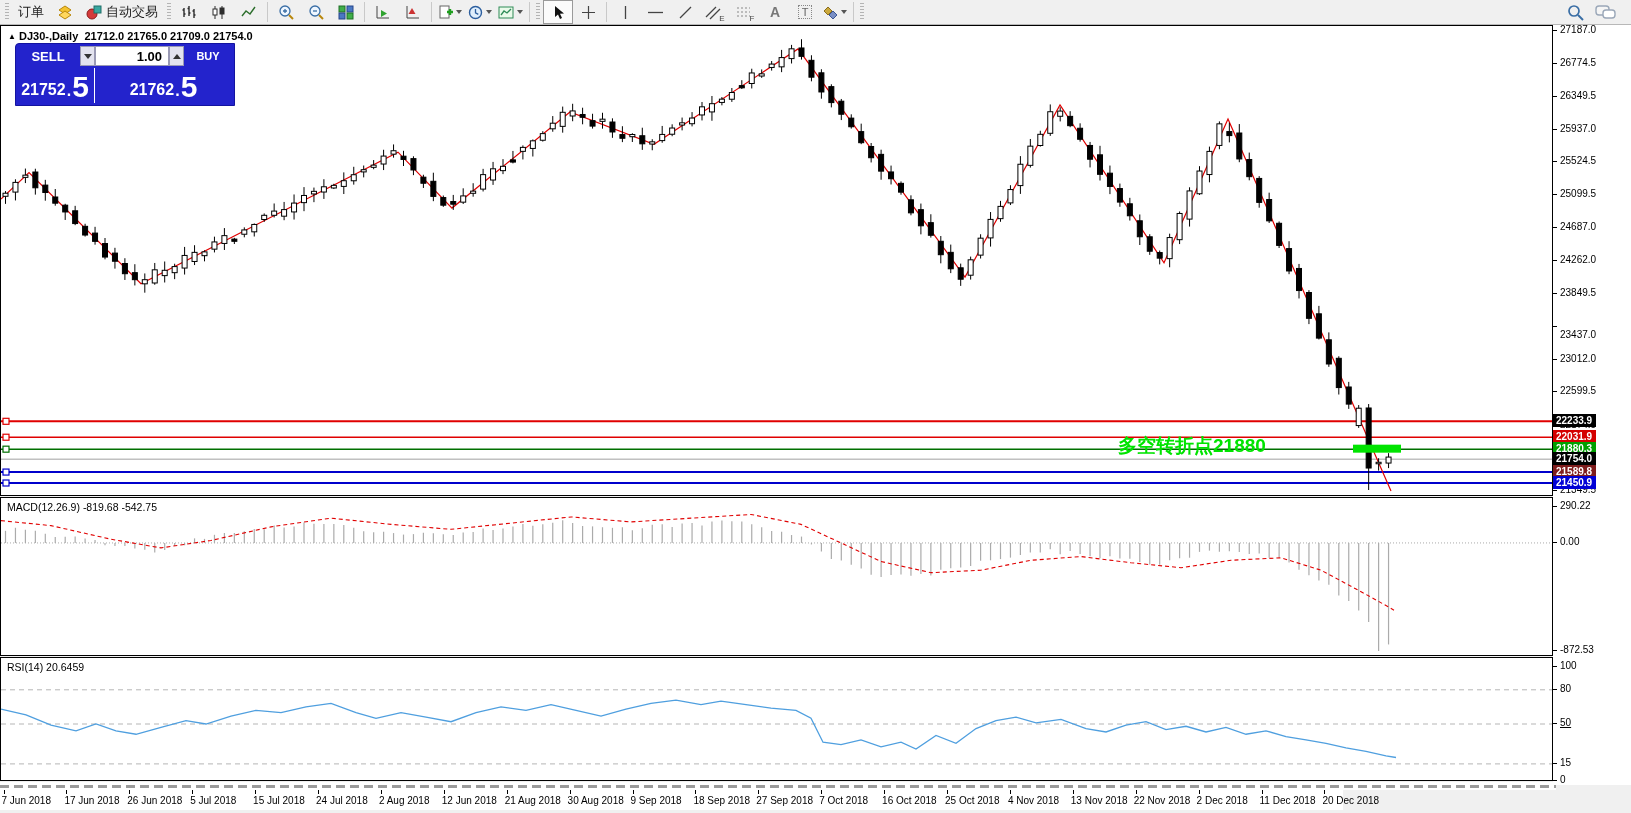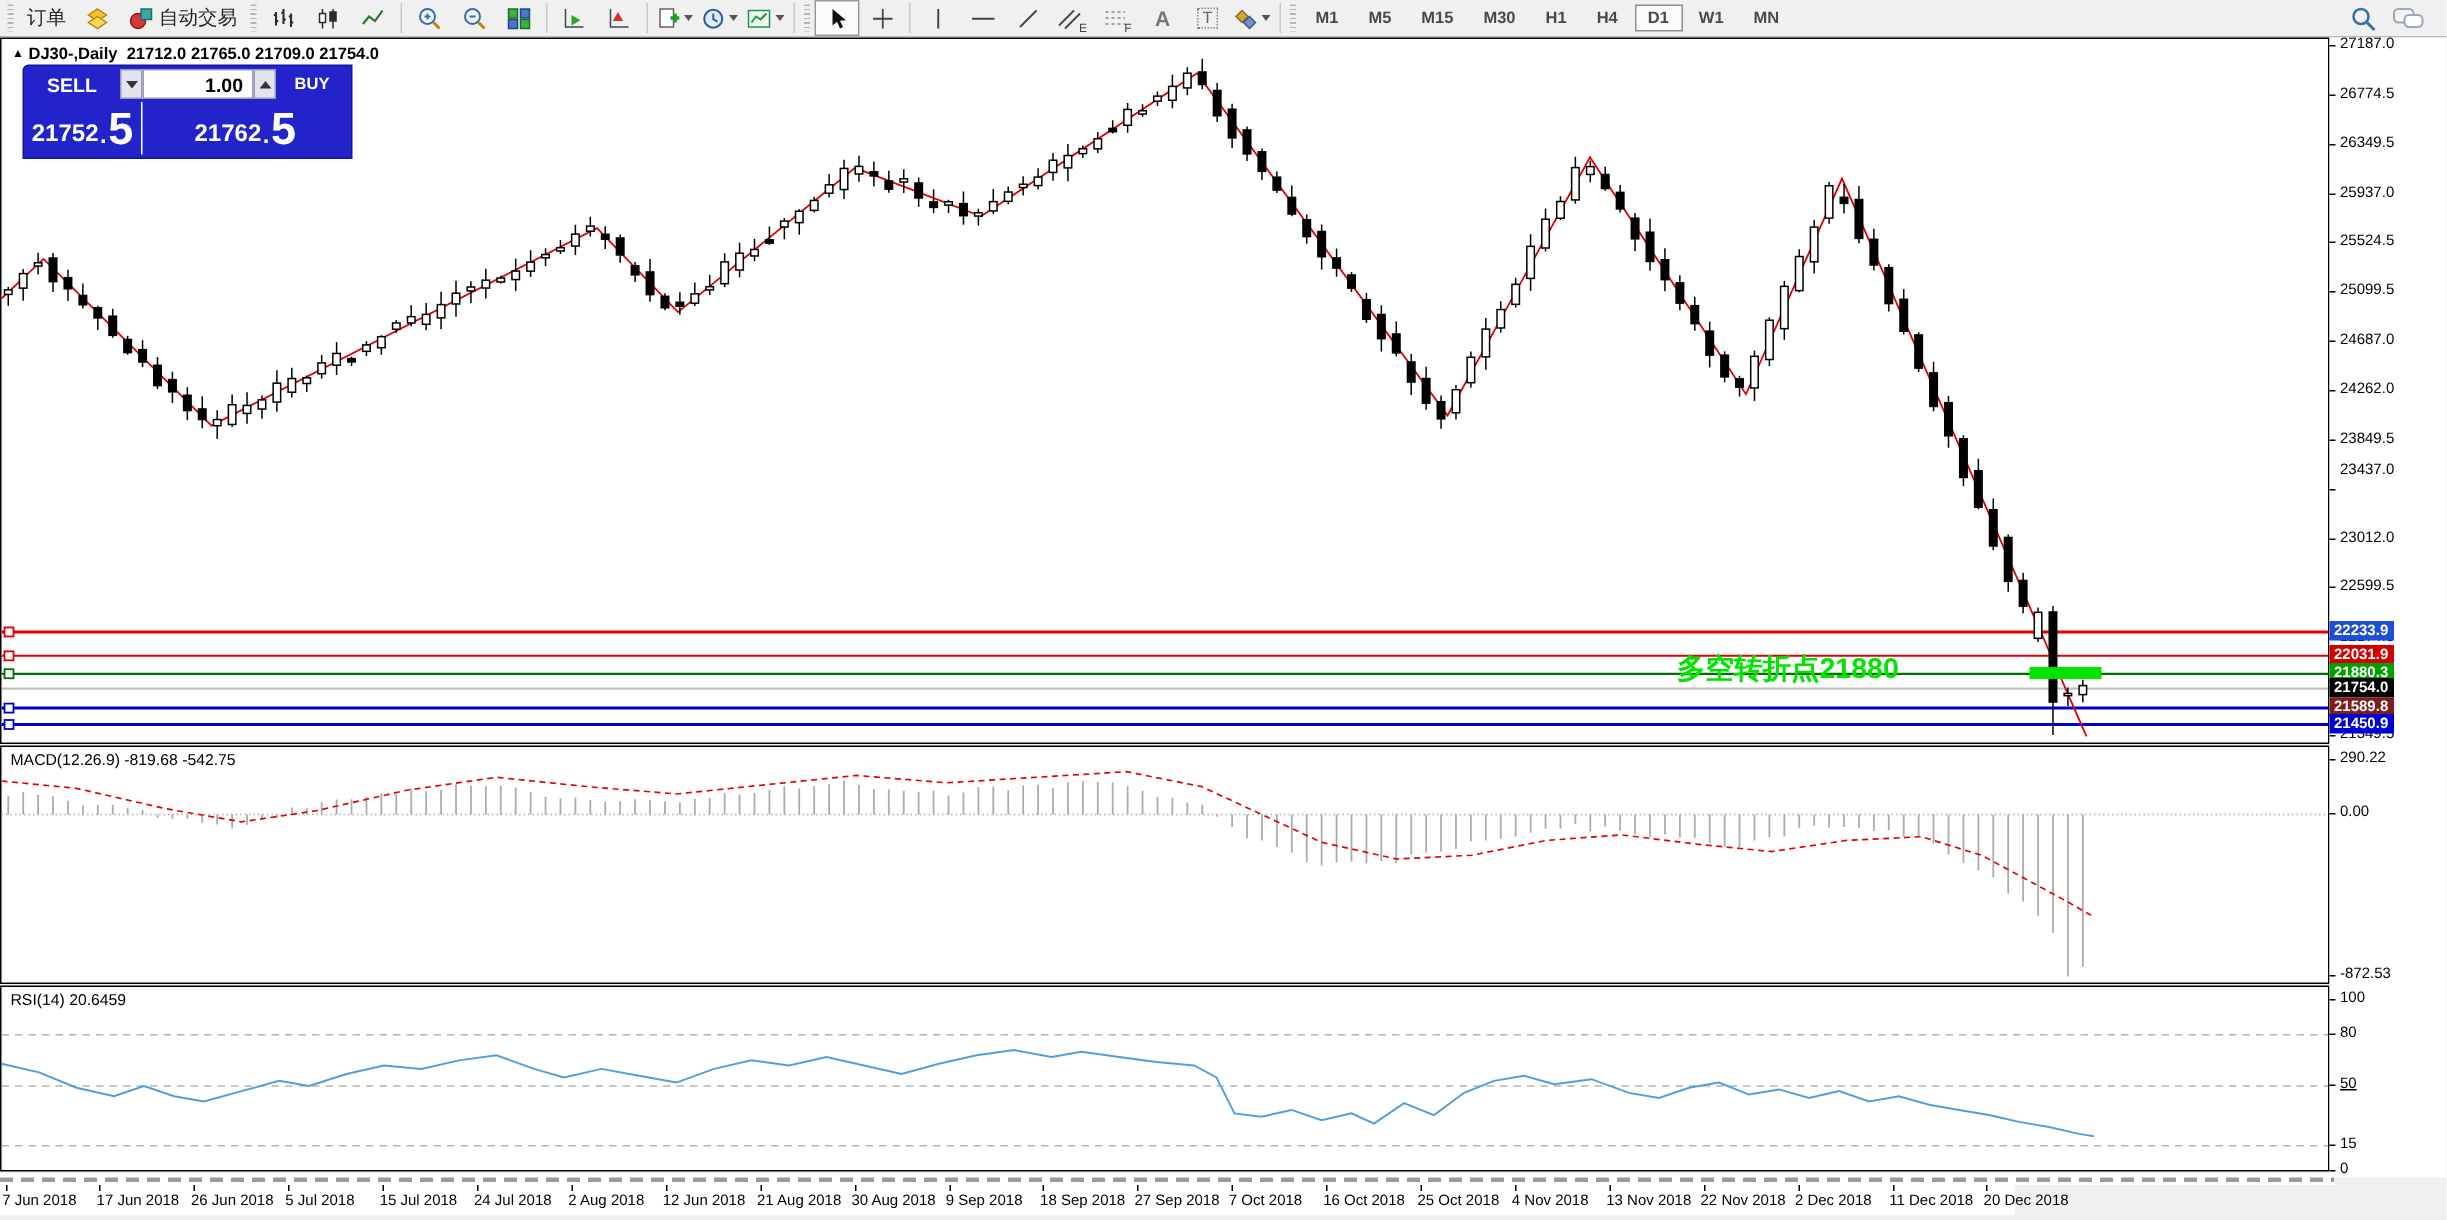--- a/index.html
+++ b/index.html
@@ -225,17 +225,6 @@
   </div>
   <div class="vsep"></div>
   <div class="grip"></div>
-  <div id="timeframe-group" style="display:flex">
-      <div class="tfbtn">M1</div>
-      <div class="tfbtn">M5</div>
-      <div class="tfbtn">M15</div>
-      <div class="tfbtn">M30</div>
-      <div class="tfbtn">H1</div>
-      <div class="tfbtn">H4</div>
-      <div class="tfbtn active">D1</div>
-      <div class="tfbtn">W1</div>
-      <div class="tfbtn">MN</div>
-    </div>
 
   <div class="right-icons">
     <div class="tbtn">

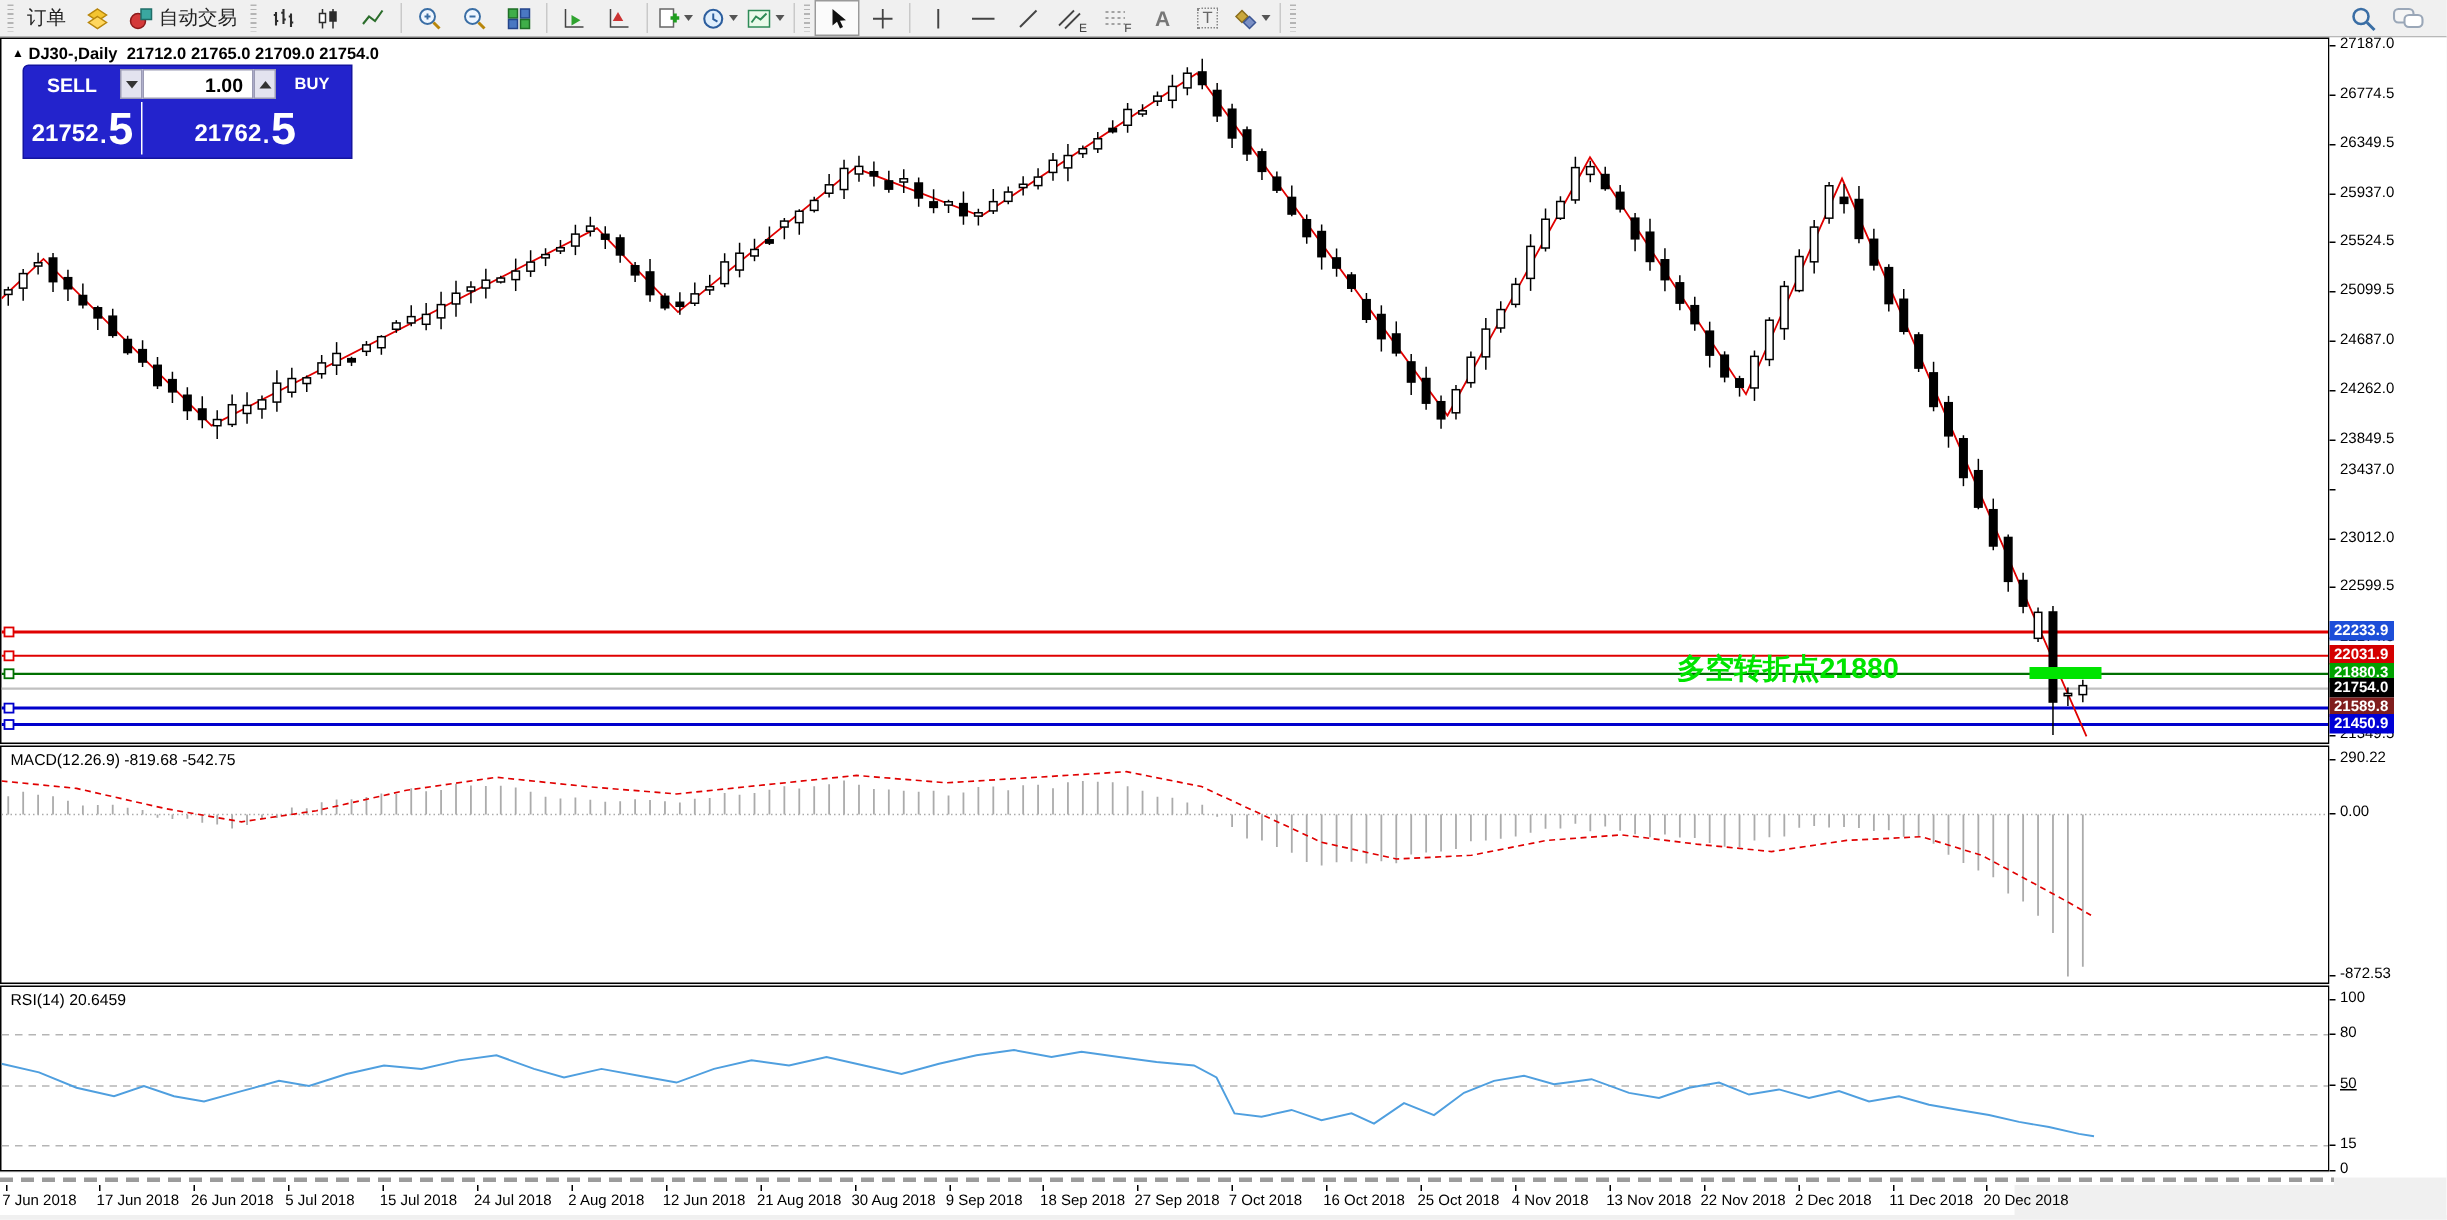--- a/index.html
+++ b/index.html
@@ -716,7 +716,7 @@
     <div class="tickmark" style="top: 267.998px;"></div>
     <div class="ticklbl" style="top: 261.998px;">23849.5</div>
     <div class="tickmark" style="top: 300.503px;"></div>
-    <div class="ticklbl" style="top: 283px;">23437.0</div>
+    <div class="ticklbl" style="top: 304px;">23437.0</div>
     <div class="tickmark" style="top: 333.994px;"></div>
     <div class="ticklbl" style="top: 327.994px;">23012.0</div>
     <div class="tickmark" style="top: 366.499px;"></div>

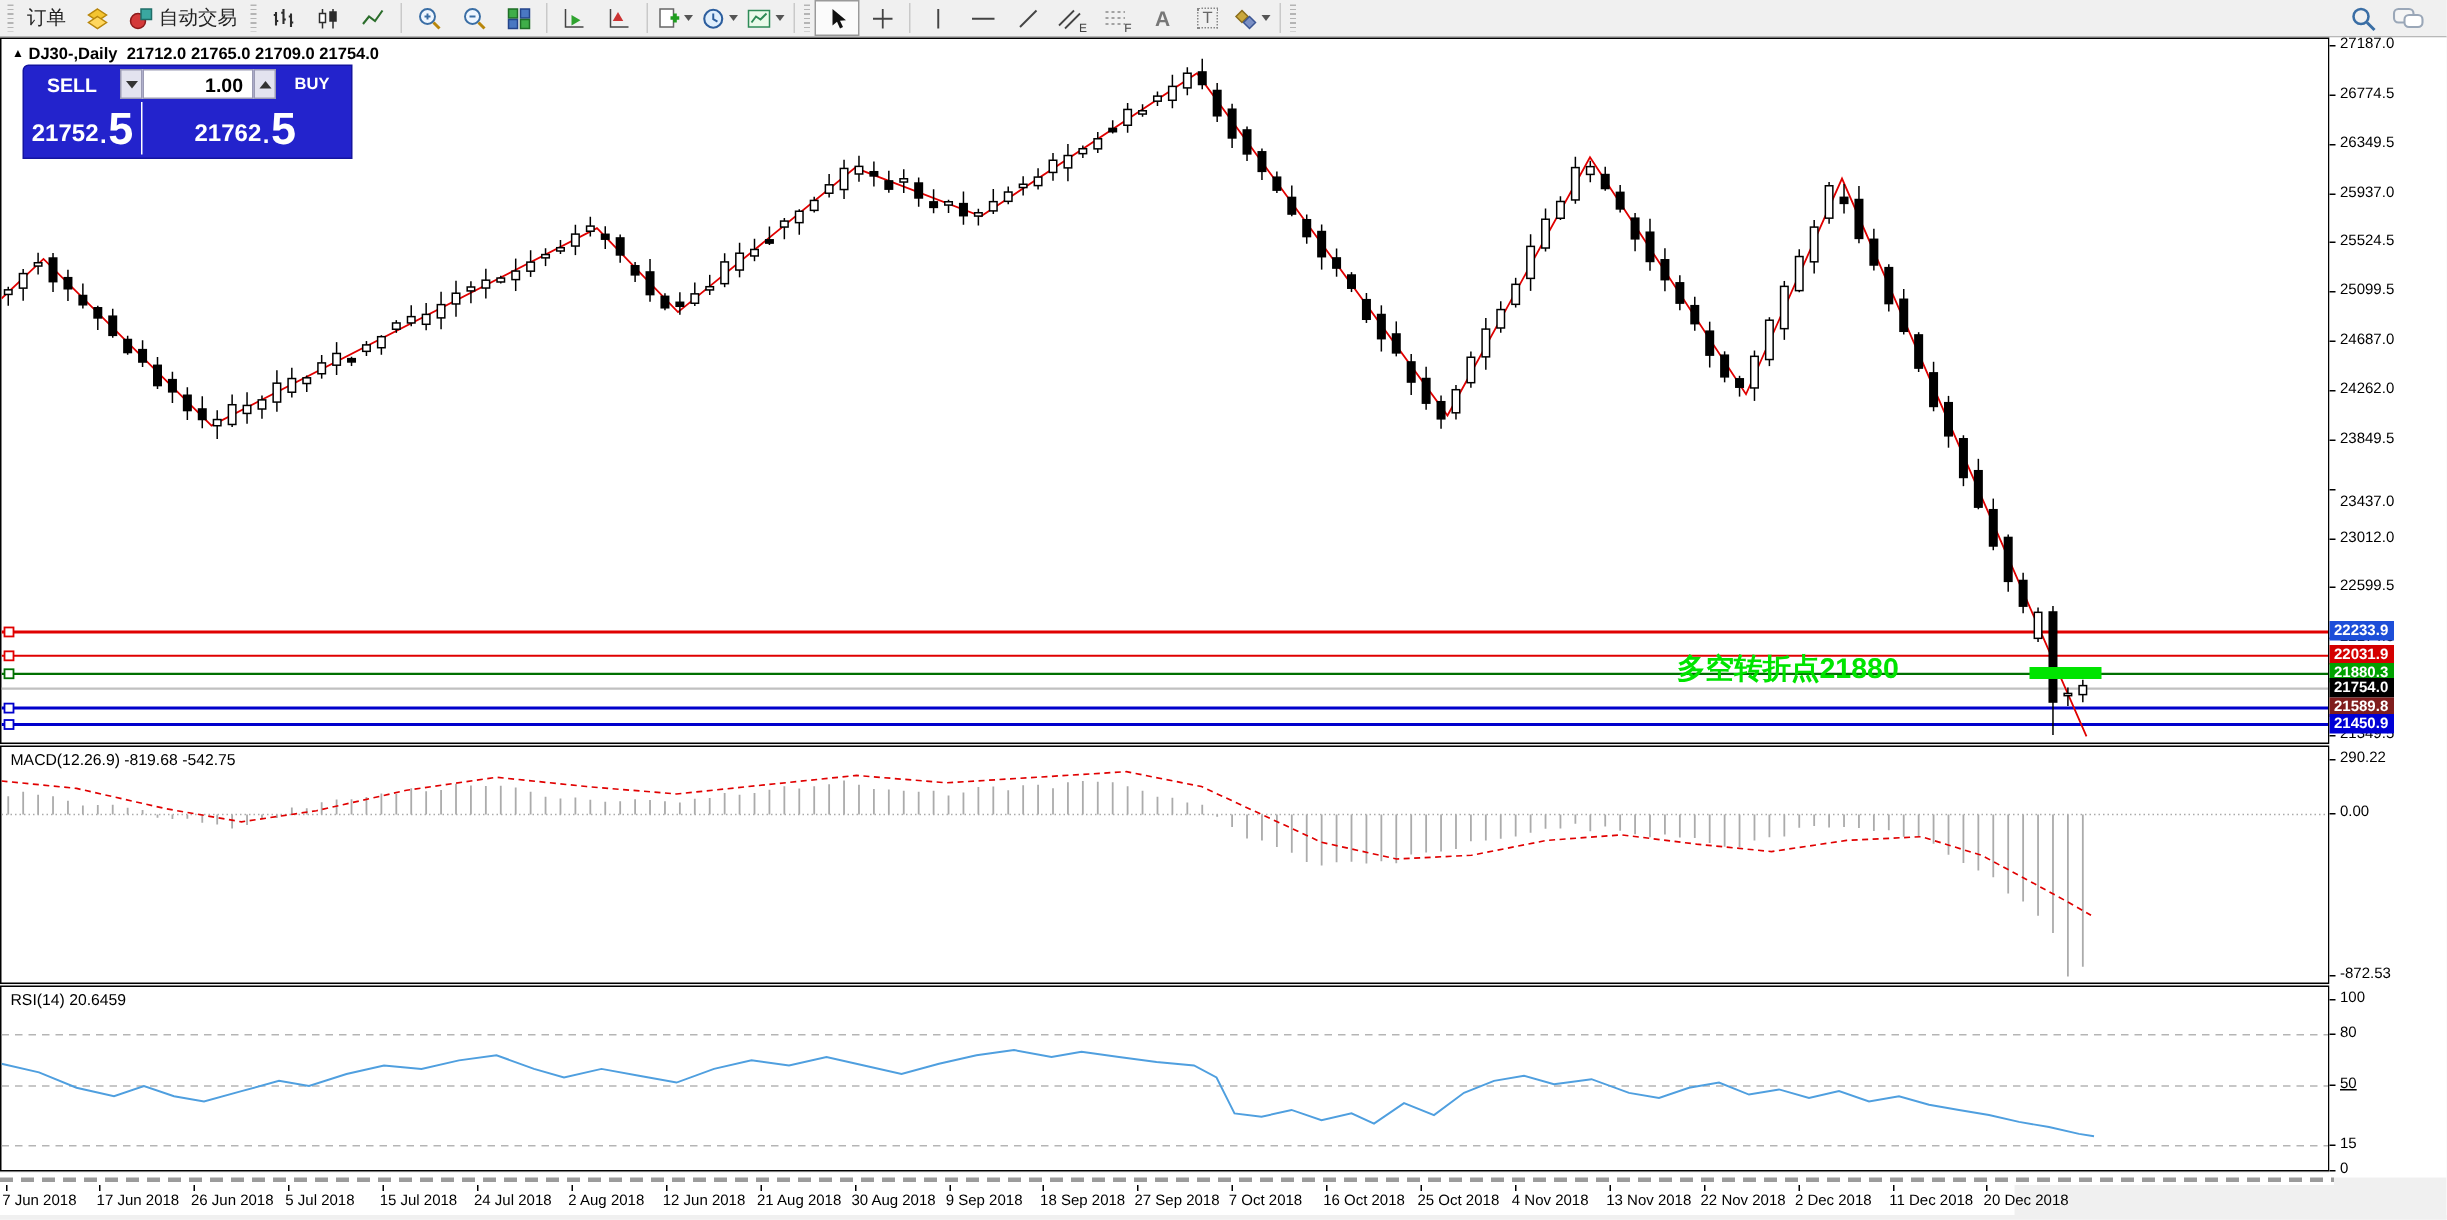--- a/index.html
+++ b/index.html
@@ -741,7 +741,7 @@
     <div class="ticklbl" style="top: 731.9px;">15</div>
     <div class="tickmark" style="top: 755px;"></div>
     <div class="ticklbl" style="top: 749px;">0</div>
-    <div class="leveltag" style="top: 388.809px; background: #1d4ed8;">22233.9</div>
+    <div class="leveltag" style="top: 388.809px; background: #000000;">22233.9</div>
     <div class="leveltag" style="top: 404.726px; background: rgb(212, 0, 0);">22031.9</div>
     <div class="leveltag" style="top: 416.673px; background: rgb(0, 160, 0);">21880.3</div>
     <div class="leveltag" style="top: 426.625px; background: rgb(0, 0, 0);">21754.0</div>

